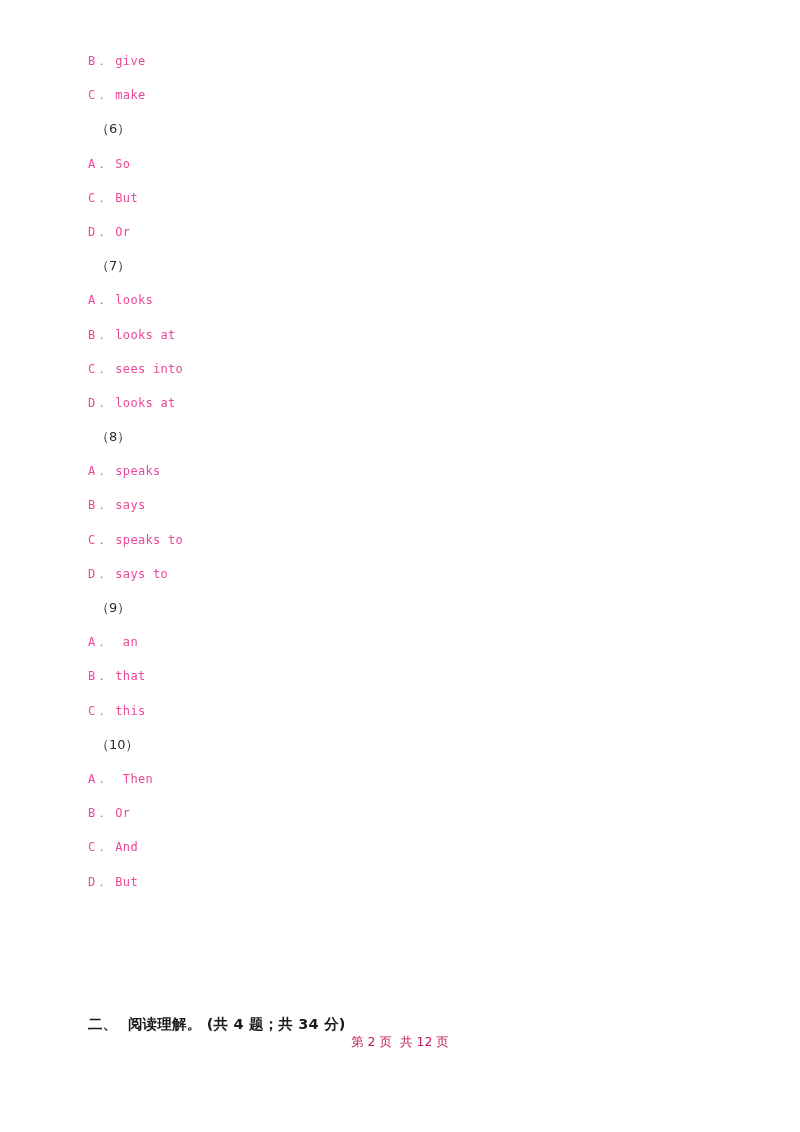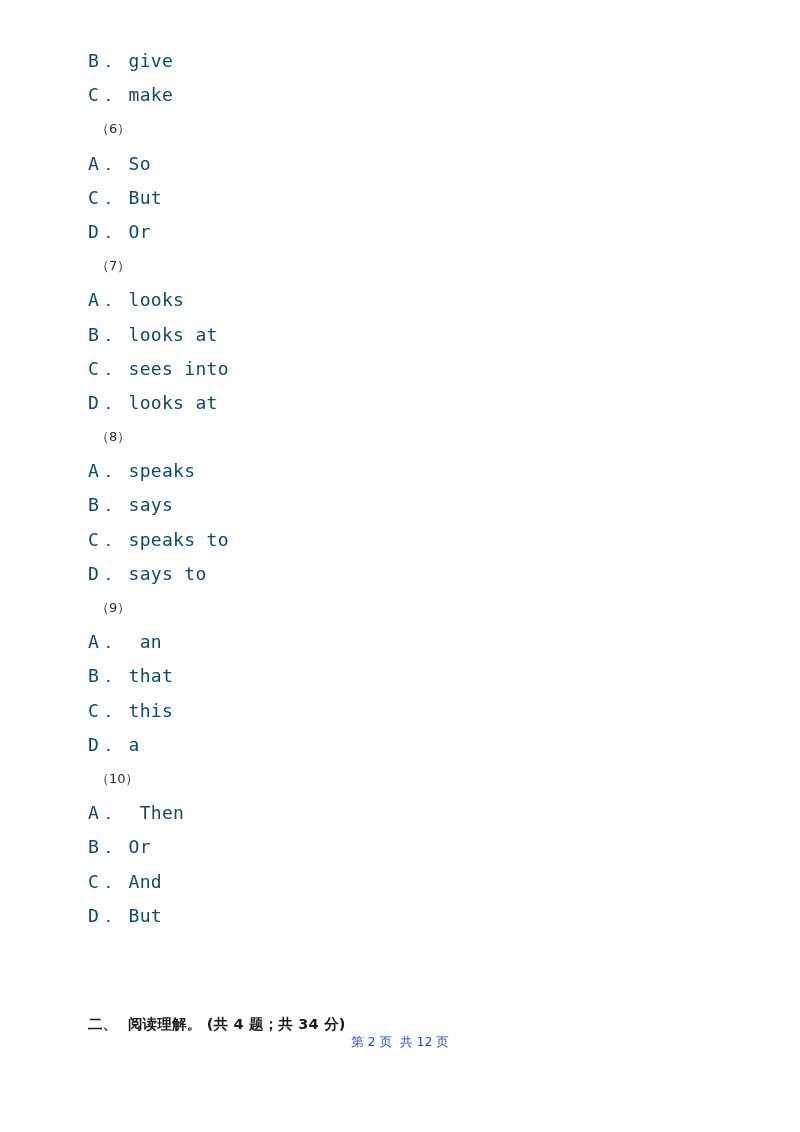--- a/index.html
+++ b/index.html
@@ -29,8 +29,8 @@
   }
   .line {
     font-family: "DejaVu Sans Mono", monospace;
-    font-size: 18px;
-    color: #0c4a6e;
+    font-size: 12px;
+    color: #ec4899;
     line-height: 34.2px;
     height: 34.2px;
     white-space: pre;

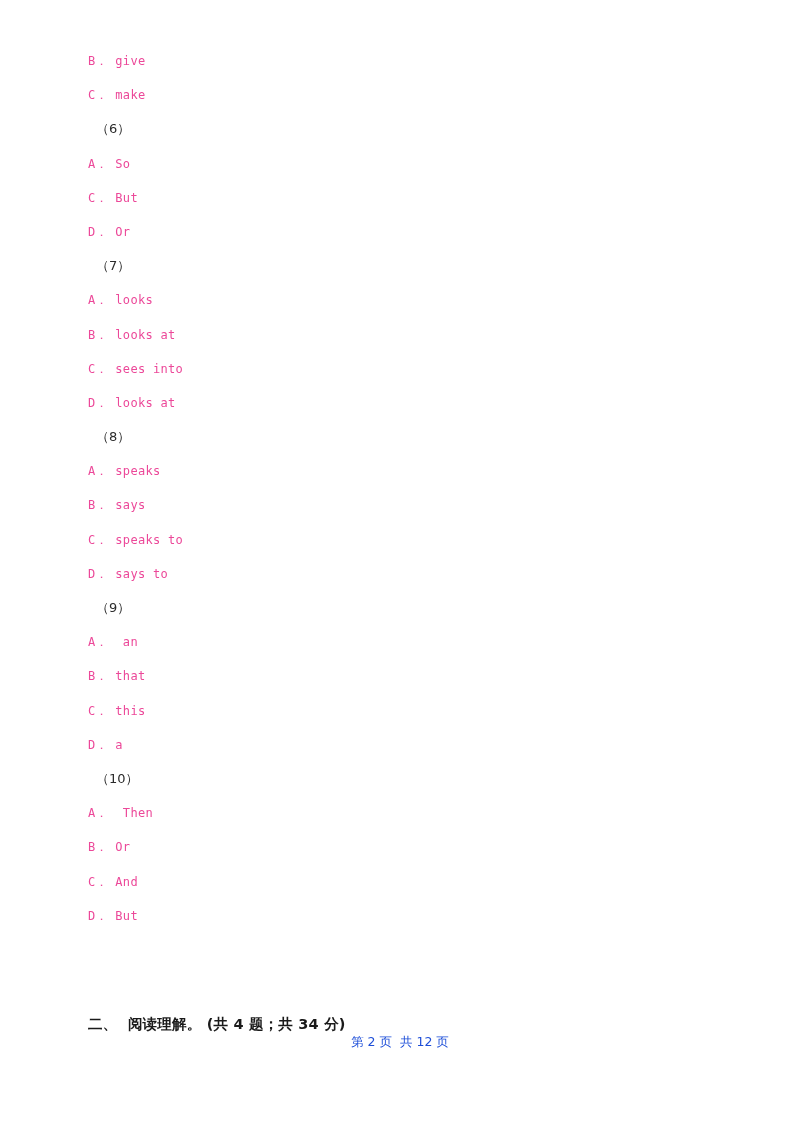--- a/index.html
+++ b/index.html
@@ -100,7 +100,6 @@
     <div class="line">A．  an</div>
     <div class="line">B． that</div>
     <div class="line">C． this</div>
-    <div class="line">D． a</div>
 
     <div class="qnum">（10）</div>
     <div class="line">A．  Then</div>

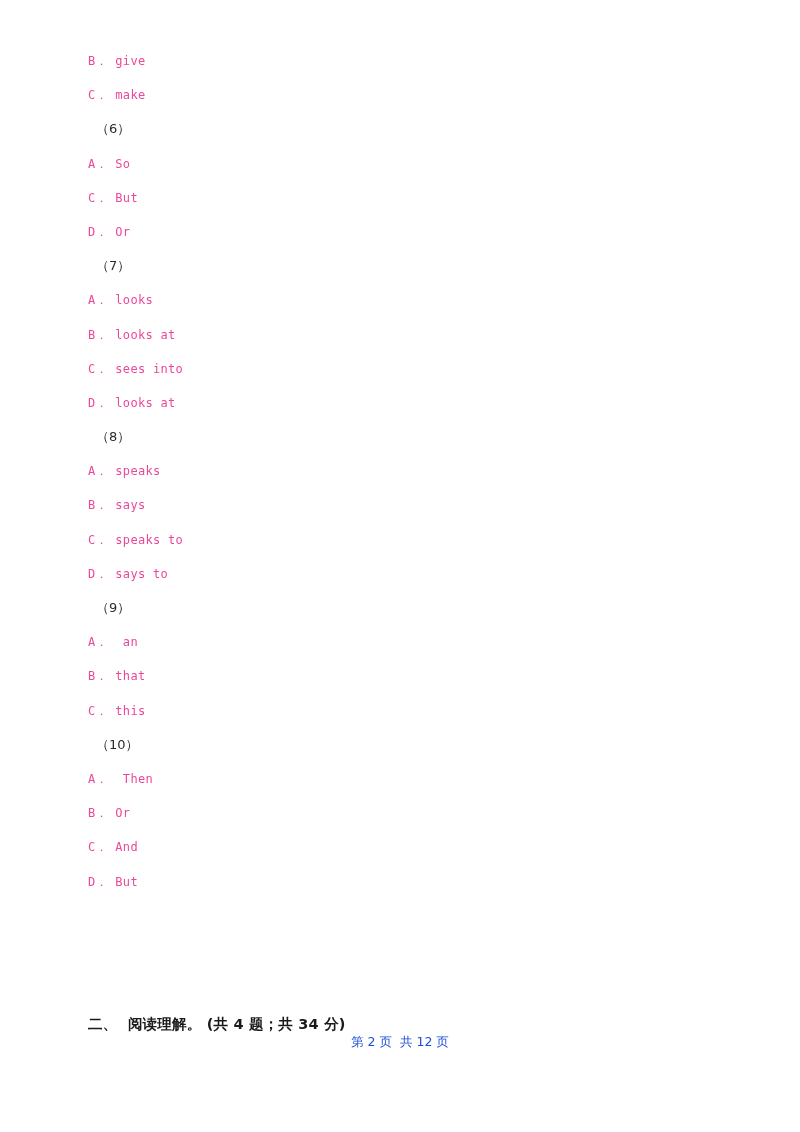--- a/index.html
+++ b/index.html
@@ -65,7 +65,7 @@
     text-align: center;
     font-family: "DejaVu Sans", sans-serif;
     font-size: 12.5px;
-    color: #1d4ed8;
+    color: #be185d;
     white-space: pre;
   }
 </style>

